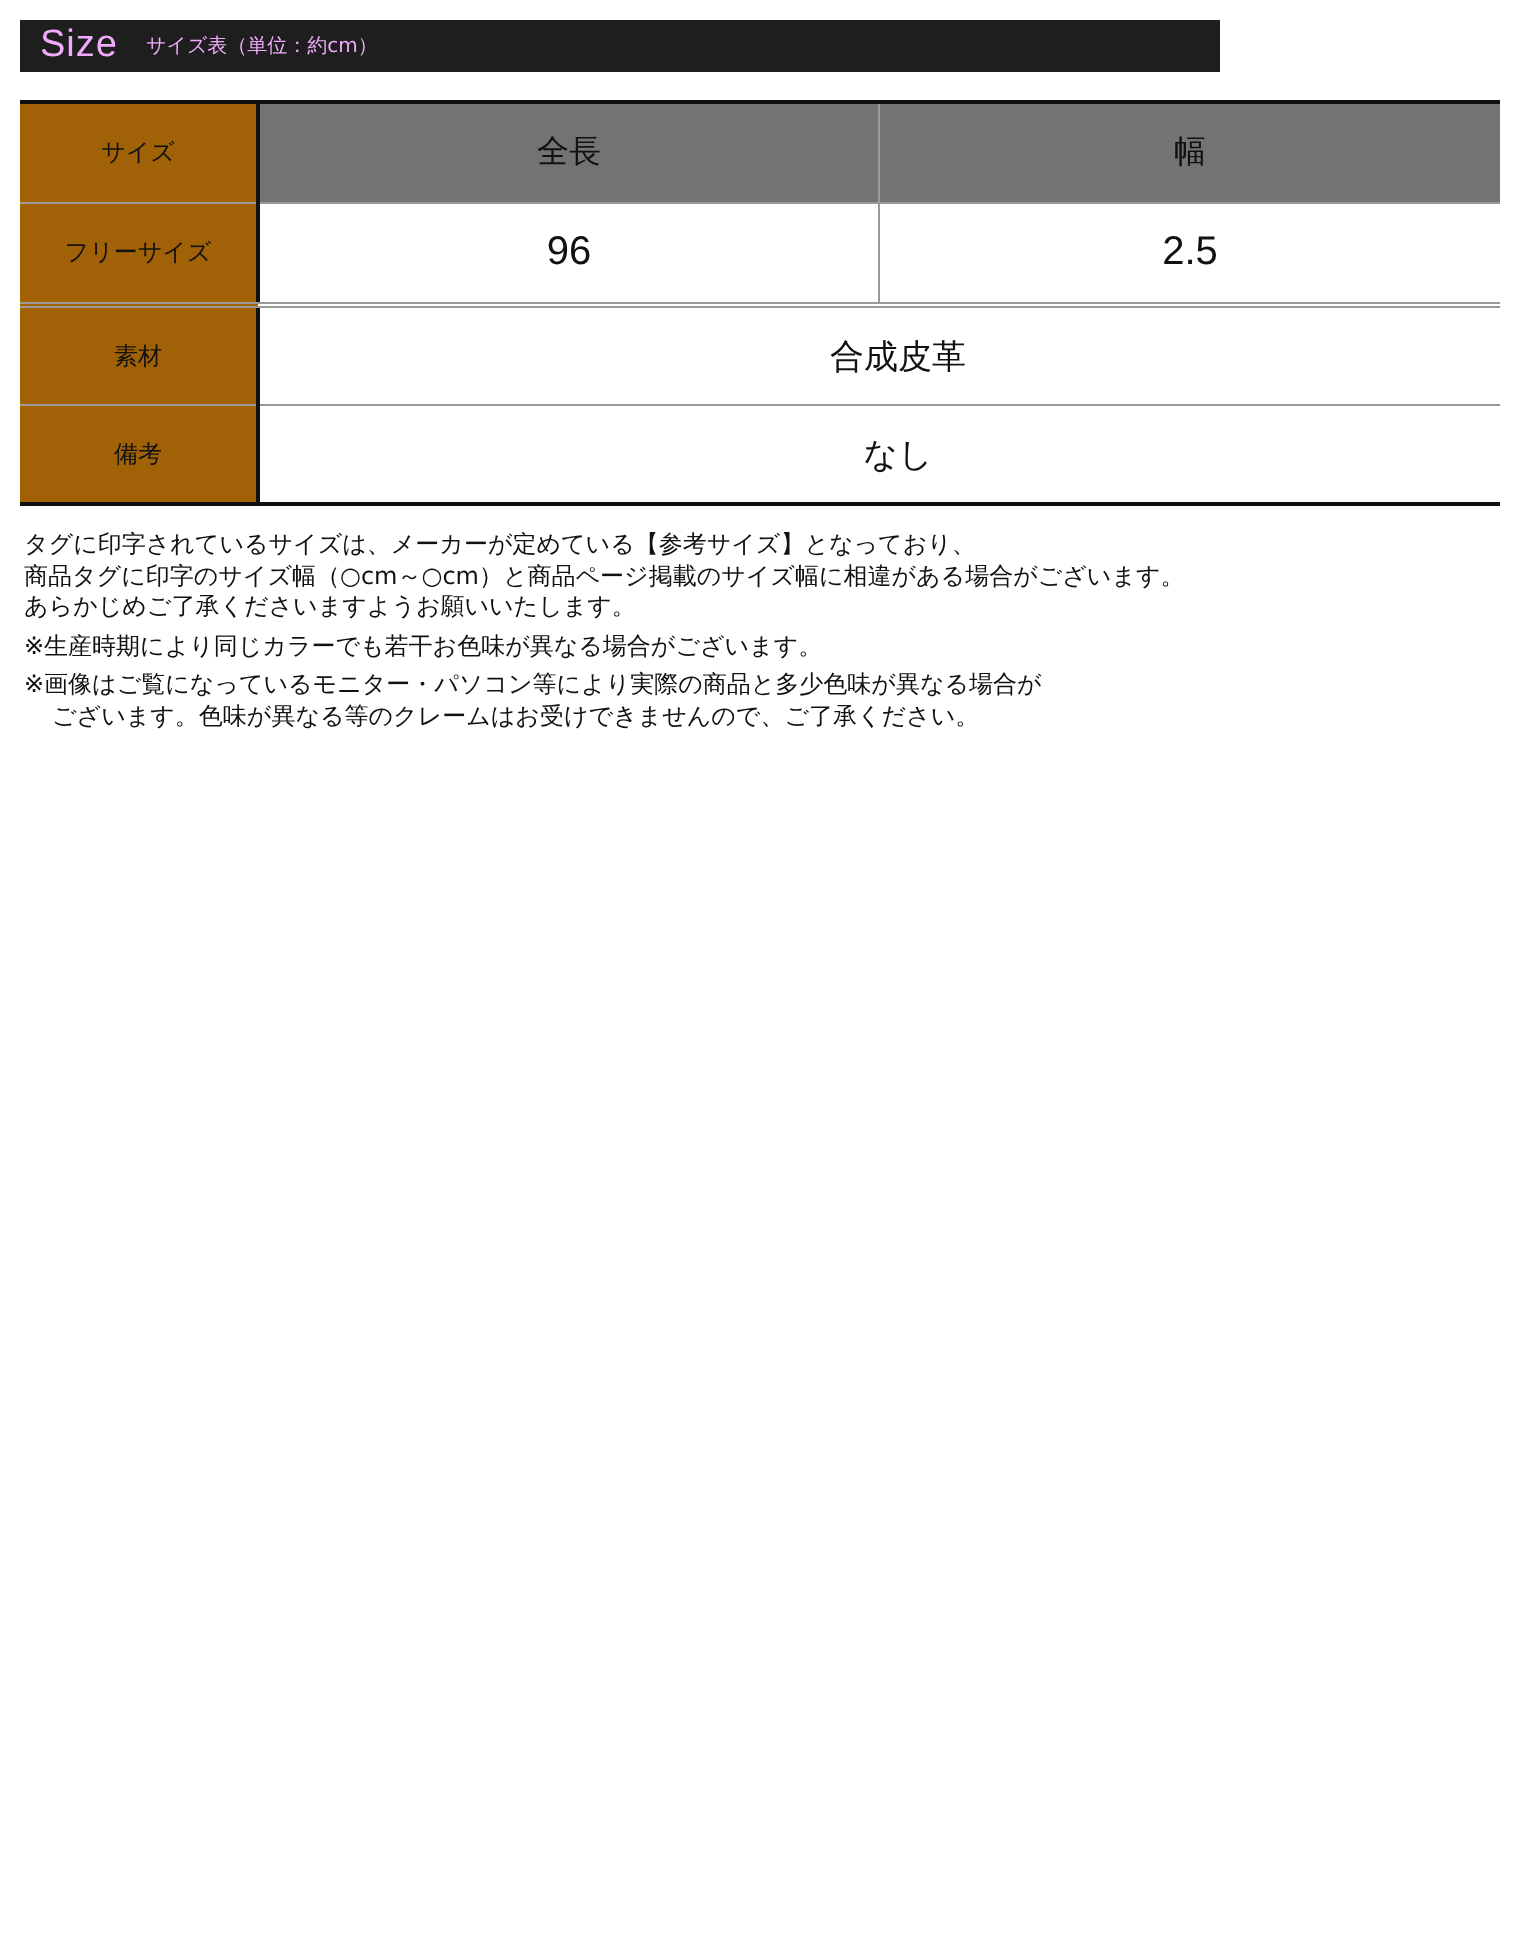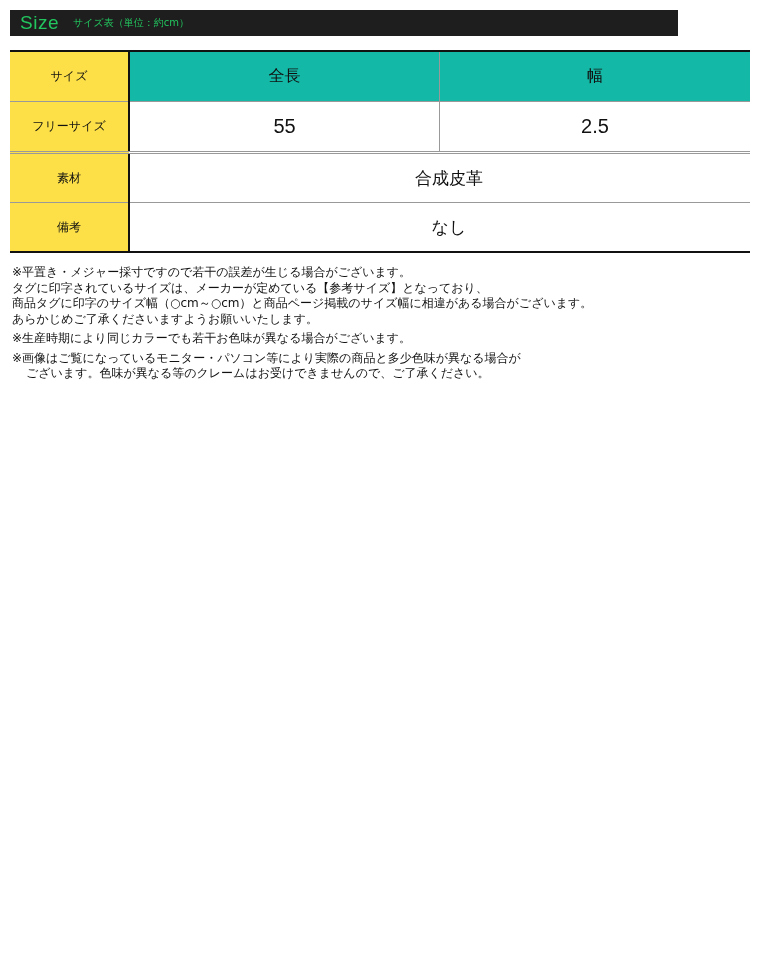--- a/index.html
+++ b/index.html
@@ -4,7 +4,7 @@
   <style>
     html, body { margin: 0; padding: 0; background: #ffffff; }
     body { width: 760px; height: 980px; position: relative; font-family: "DejaVu Sans", "Liberation Sans", sans-serif; color: #111; }
-    .header { position: absolute; left: 10px; top: 10px; width: 668px; height: 26px; background: #1e1e1e; color: #22c55e; display: flex; align-items: center; }
+    .header { position: absolute; left: 10px; top: 10px; width: 600px; height: 26px; background: #1e1e1e; color: #f0abfc; display: flex; align-items: center; }
     .header .size-word { font-size: 19px; margin-left: 10px; letter-spacing: 0.5px; font-family: "Liberation Sans", sans-serif; }
     .header .size-sub { font-size: 10px; margin-left: 14px; }
     table.size-table { position: absolute; left: 10px; top: 50px; width: 740px; border-collapse: collapse; table-layout: fixed; }

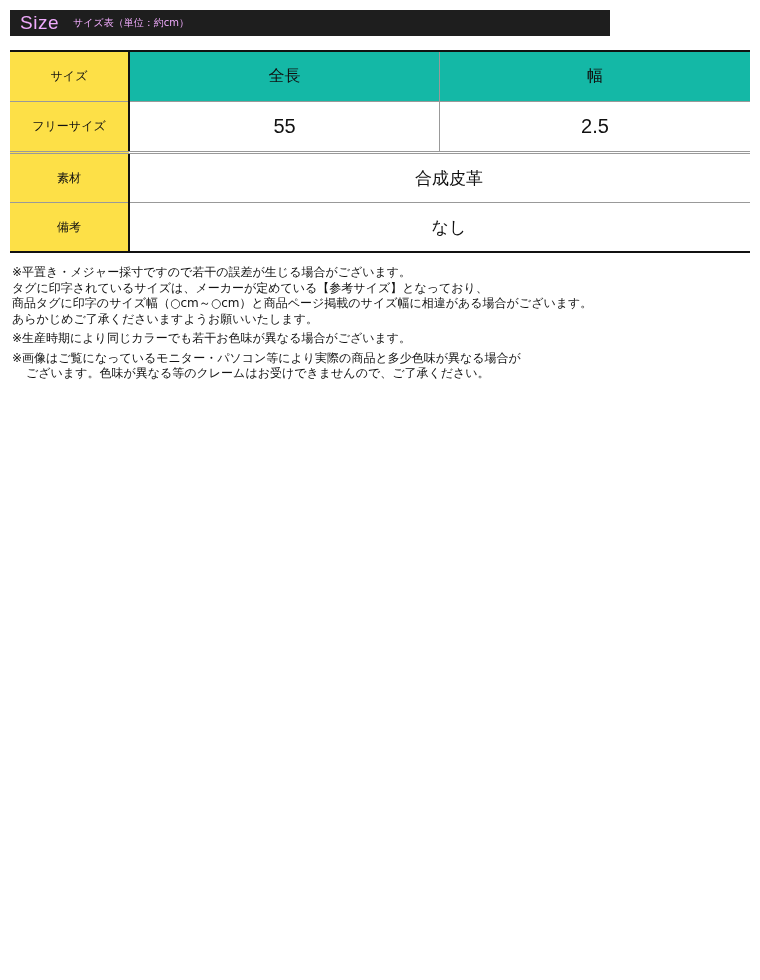--- a/index.html
+++ b/index.html
@@ -10,7 +10,7 @@
     table.size-table { position: absolute; left: 10px; top: 50px; width: 740px; border-collapse: collapse; table-layout: fixed; }
     table.size-table td { padding: 0; text-align: center; vertical-align: middle; }
     .t-top td { border-top: 2px solid #111; }
-    .lbl { width: 118px; background: #fde047; border-right: 2px solid #111; font-size: 12px; }
+    .lbl { width: 118px; background: #a16207; border-right: 2px solid #111; font-size: 12px; }
     .hdr-cell { background: #14b8a6; font-size: 16px; border-left: 1px solid #999; }
     .hdr-cell.first { border-left: none; }
     .row-h1 td { height: 49px; border-bottom: 1px solid #999; }

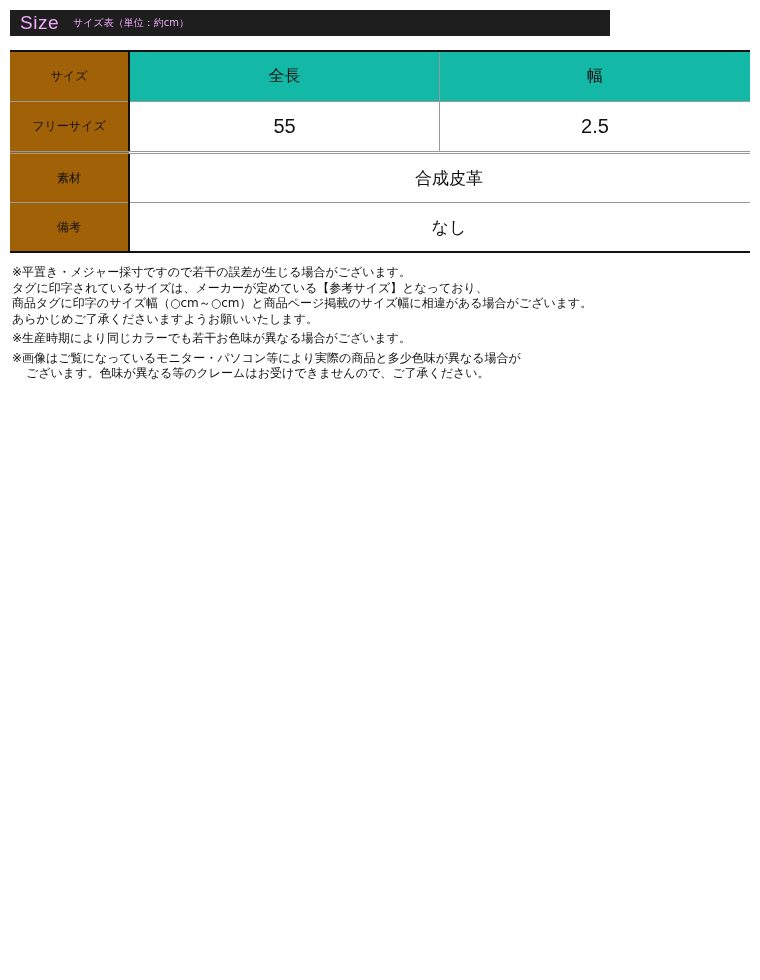--- a/index.html
+++ b/index.html
@@ -11,7 +11,7 @@
     table.size-table td { padding: 0; text-align: center; vertical-align: middle; }
     .t-top td { border-top: 2px solid #111; }
     .lbl { width: 118px; background: #a16207; border-right: 2px solid #111; font-size: 12px; }
-    .hdr-cell { background: #14b8a6; font-size: 16px; border-left: 1px solid #999; }
+    .hdr-cell { background: #737373; font-size: 16px; border-left: 1px solid #999; }
     .hdr-cell.first { border-left: none; }
     .row-h1 td { height: 49px; border-bottom: 1px solid #999; }
     .row-h2 td { height: 49px; border-bottom: 3px double #999; }

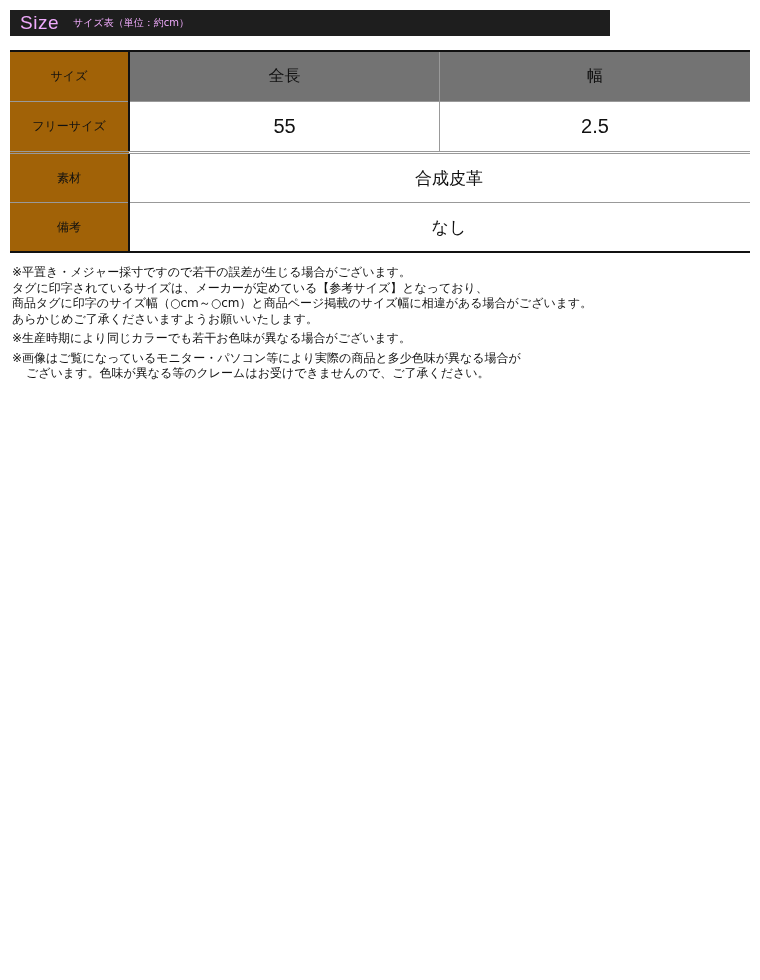--- a/index.html
+++ b/index.html
@@ -42,7 +42,7 @@
   </tr>
   <tr class="row-h2">
     <td class="lbl">フリーサイズ</td>
-    <td class="val first">55</td>
+    <td class="val first">96</td>
     <td class="val">2.5</td>
   </tr>
   <tr class="row-m">

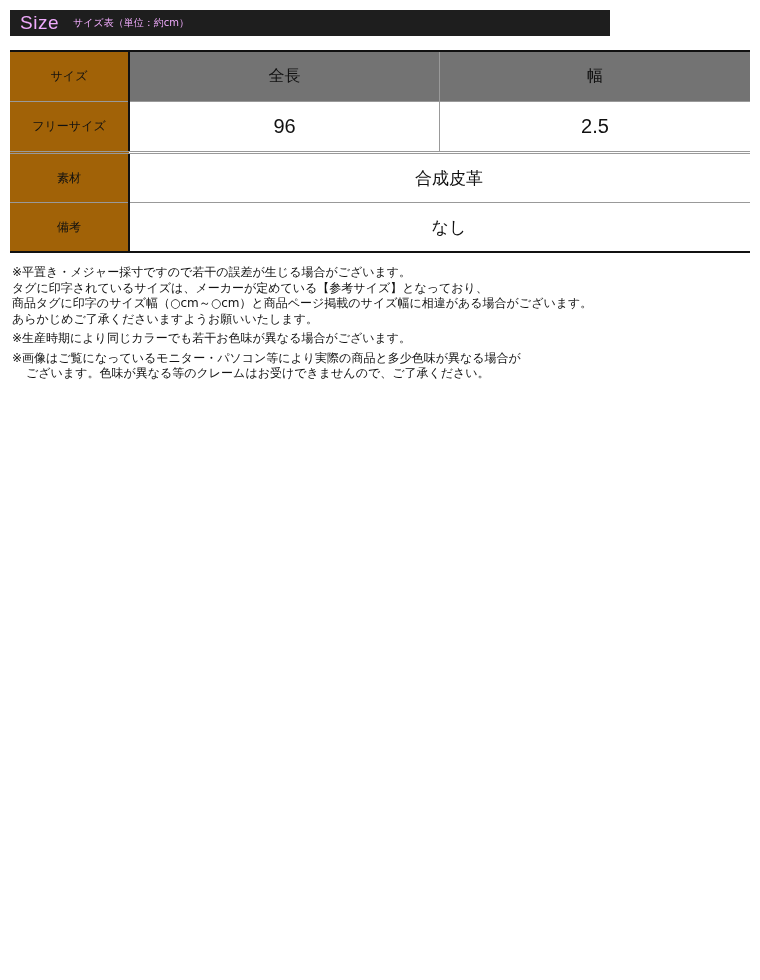--- a/index.html
+++ b/index.html
@@ -57,7 +57,6 @@
   </table>
 
 <div class="notes">
-  <p>※平置き・メジャー採寸ですので若干の誤差が生じる場合がございます。</p>
   <p>タグに印字されているサイズは、メーカーが定めている【参考サイズ】となっており、</p>
   <p>商品タグに印字のサイズ幅（○cm～○cm）と商品ページ掲載のサイズ幅に相違がある場合がございます。</p>
   <p>あらかじめご了承くださいますようお願いいたします。</p>

